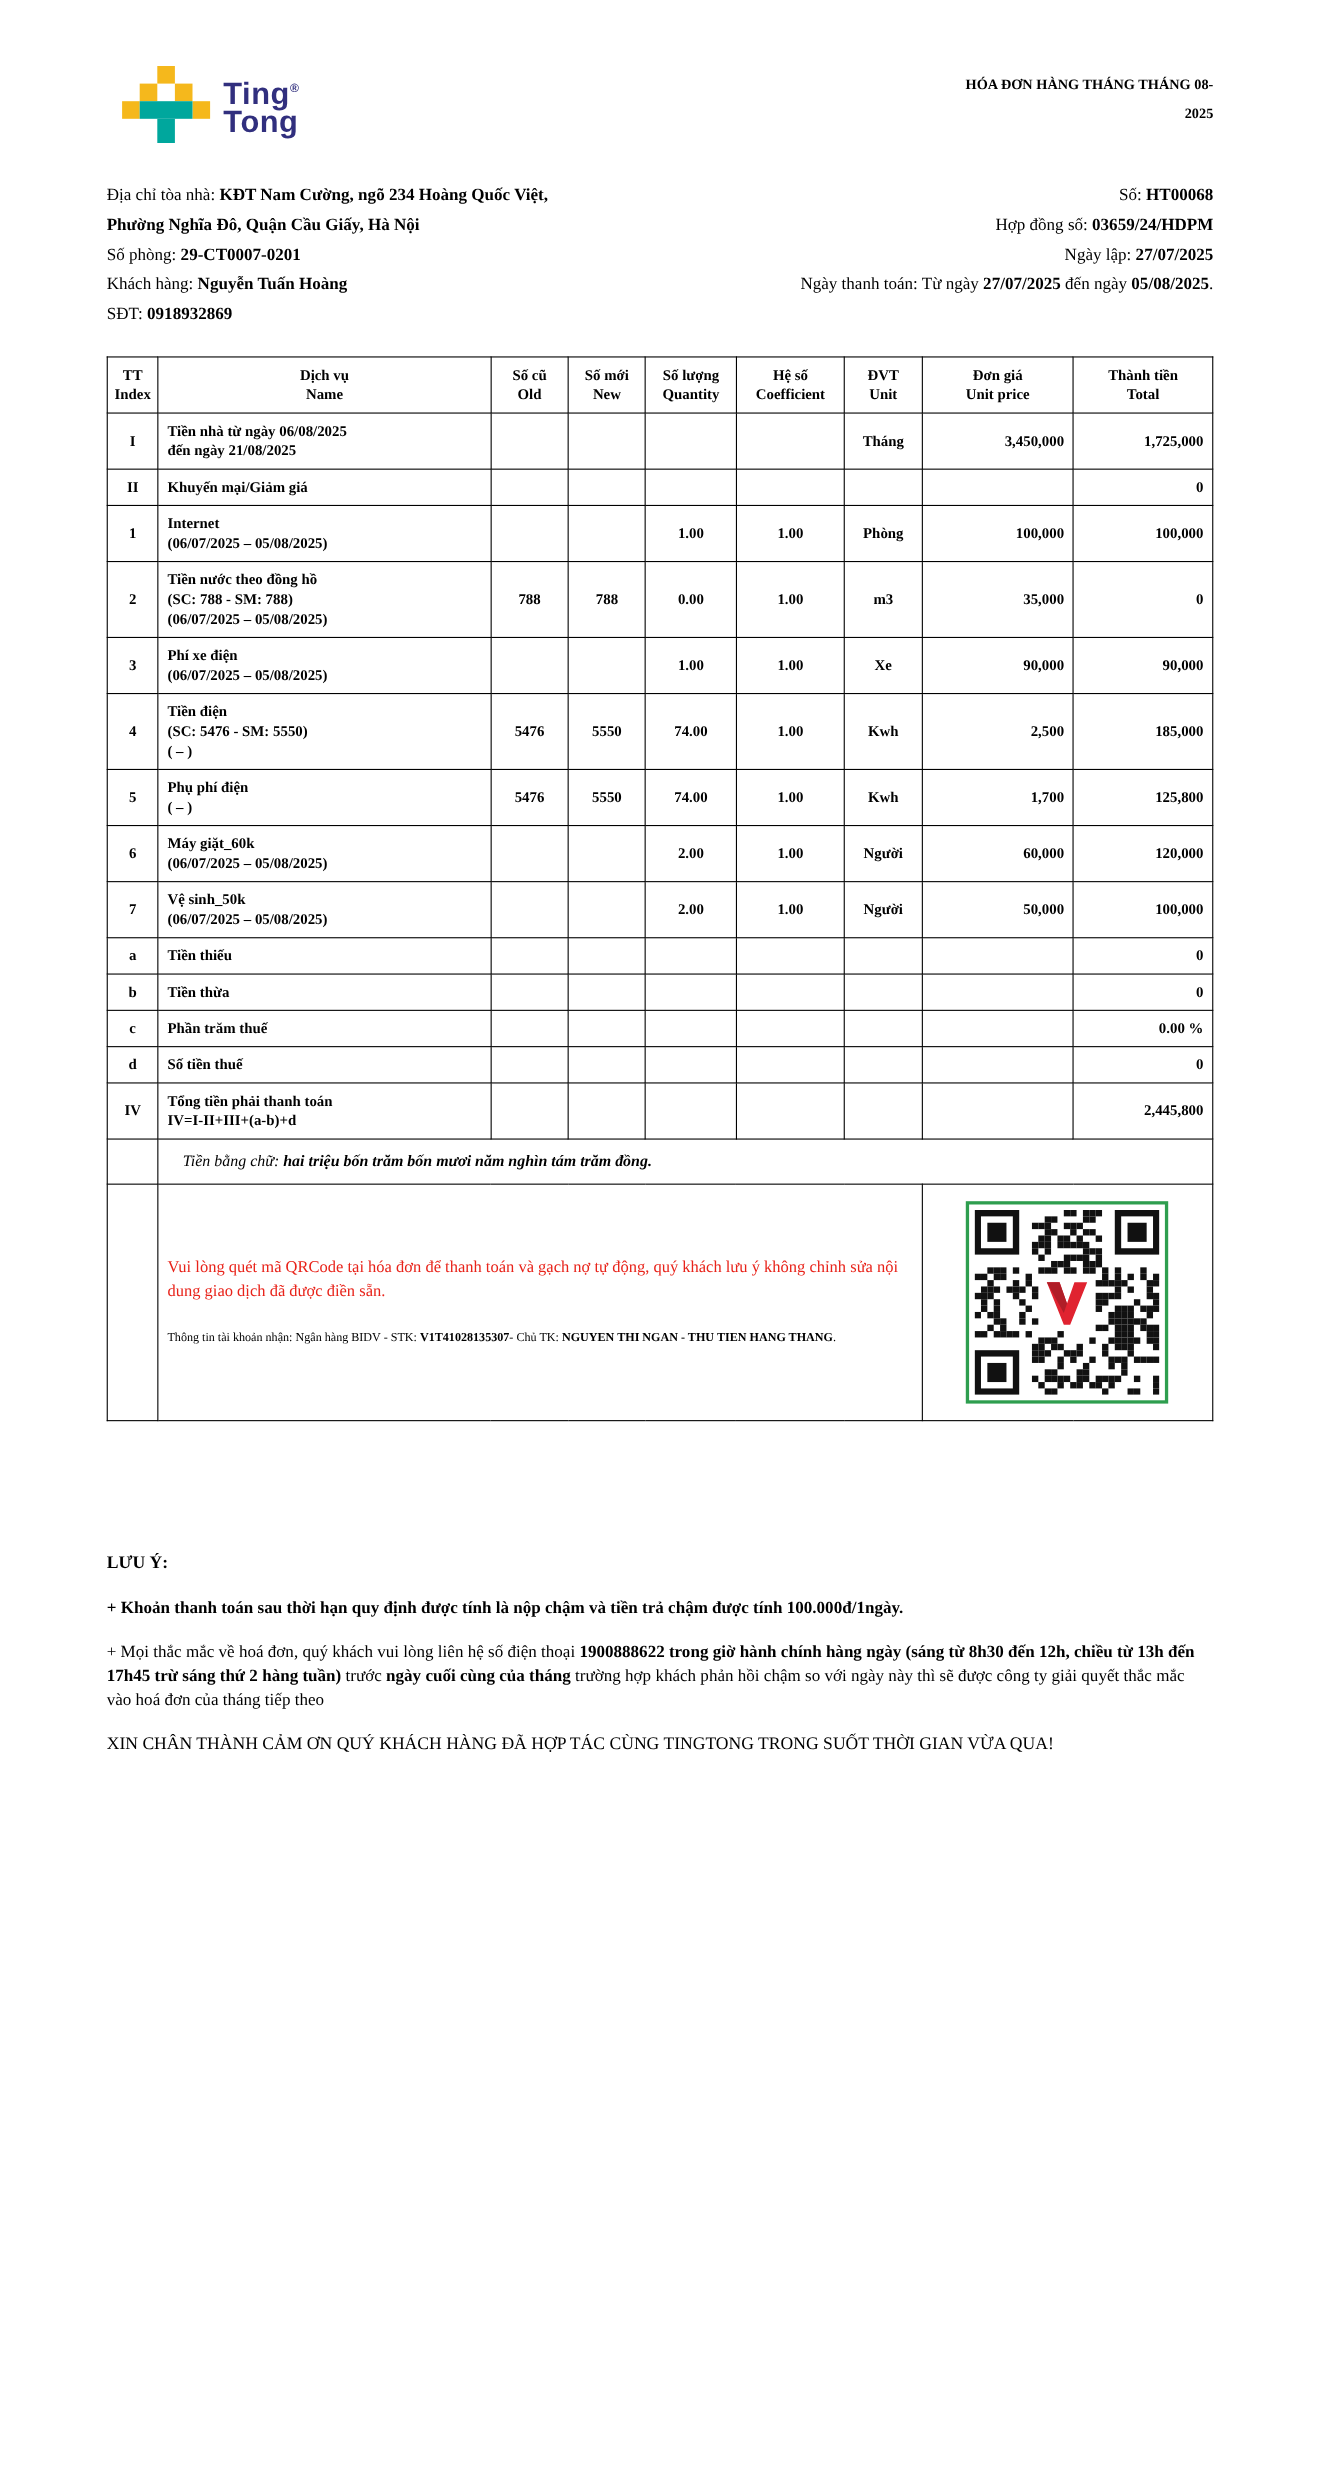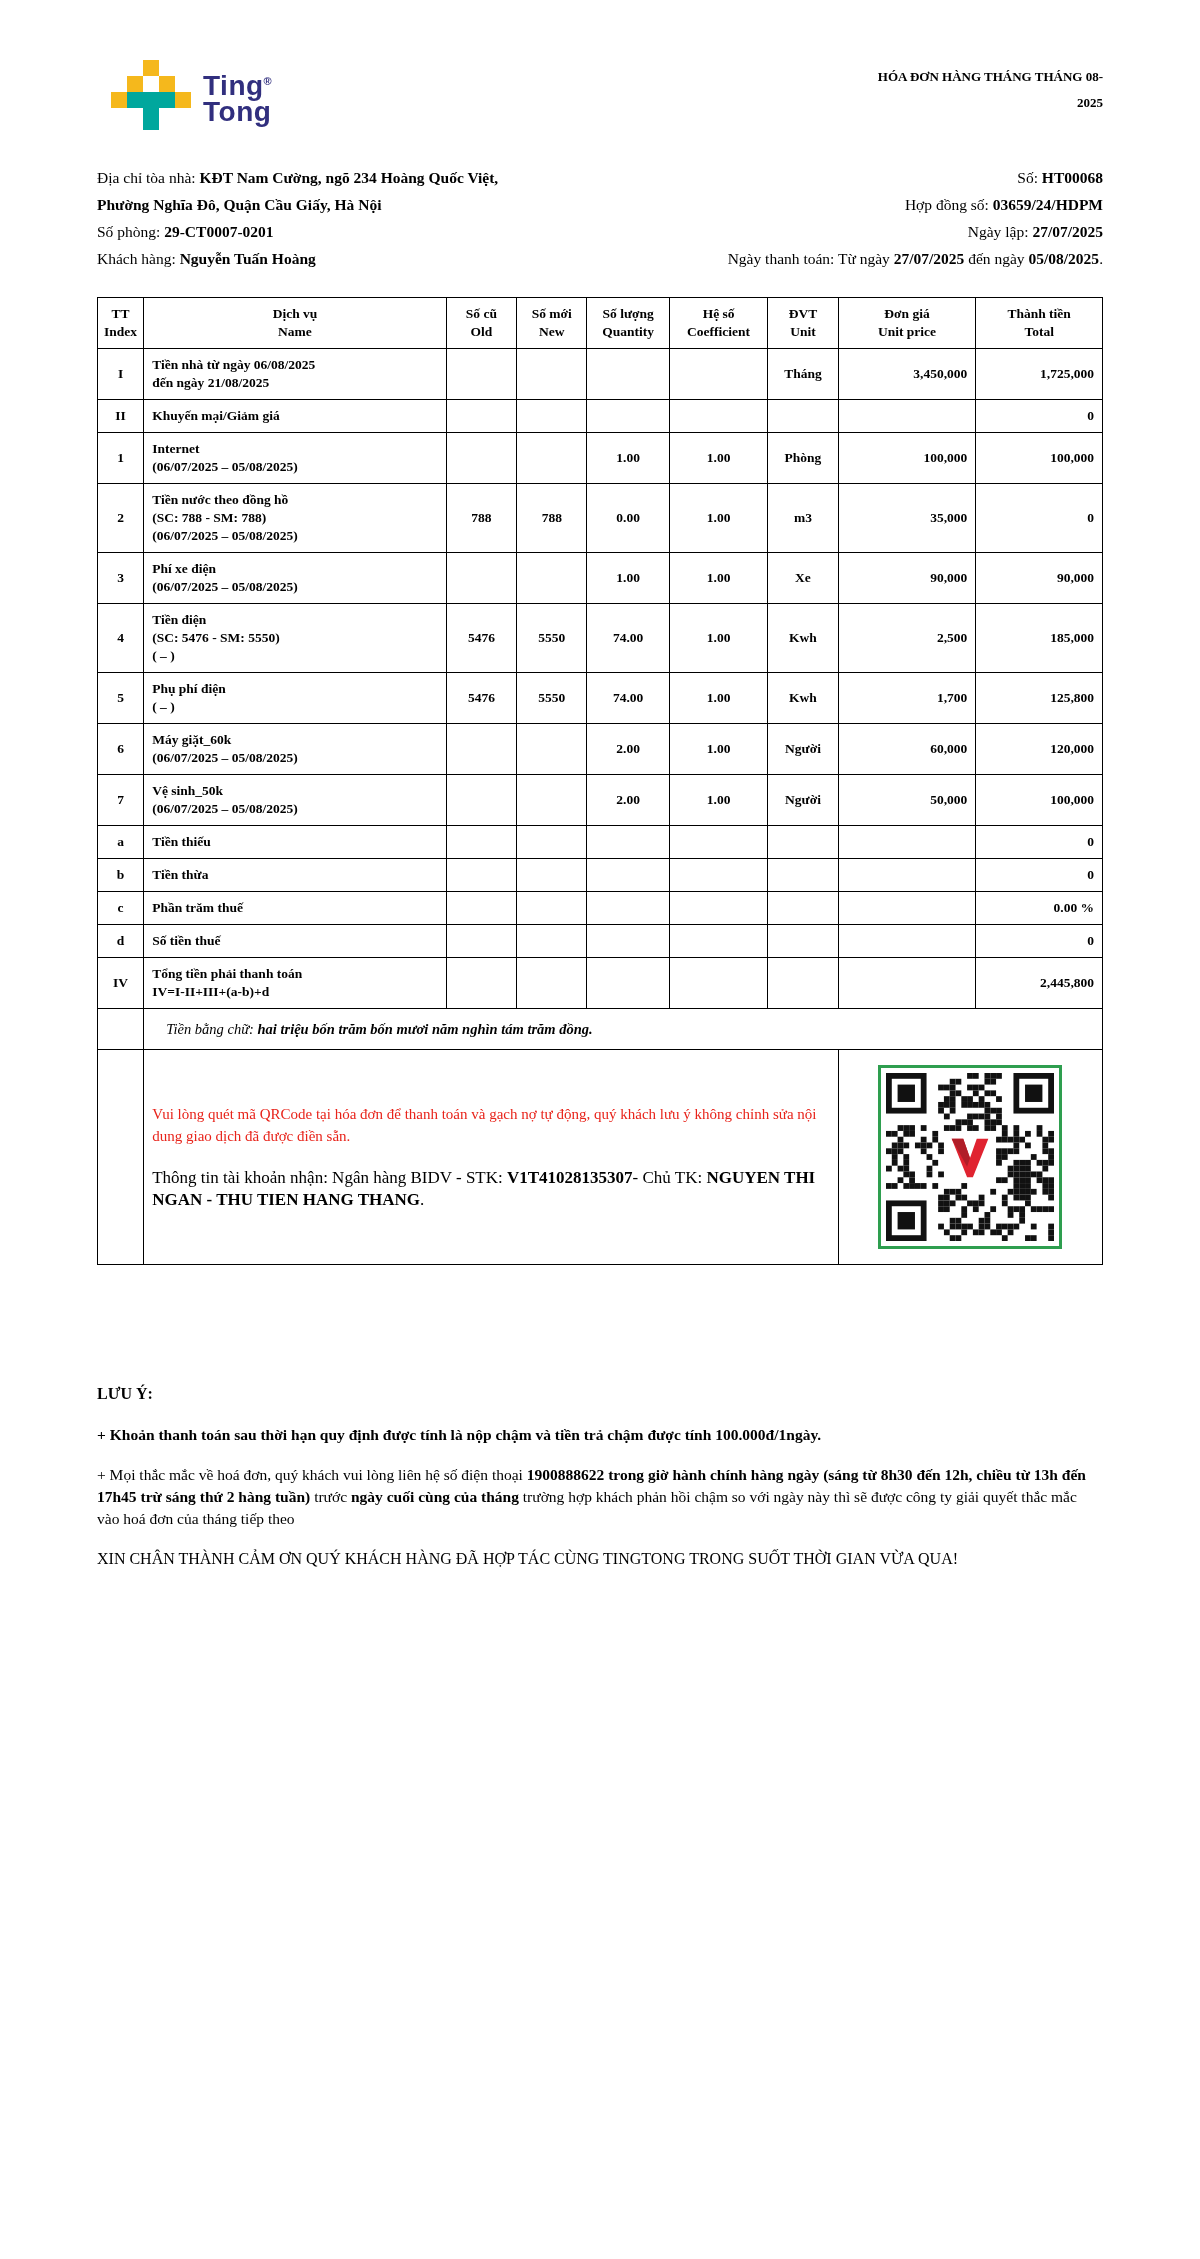--- a/index.html
+++ b/index.html
@@ -96,6 +96,10 @@
     <div class="info-row">
       <div class="lft"><span>Khách hàng: </span><b>Nguyễn Tuấn Hoàng</b></div>
       <div class="rgt"><span>Ngày thanh toán: Từ ngày </span><b>27/07/2025</b><span> đến ngày </span><b>05/08/2025</b><span>.</span></div>
+    </div>
+    <div class="info-row">
+      <div class="lft"><span>SĐT: </span><b>0918932869</b></div>
+      <div class="rgt"></div>
     </div>
   </div>
 

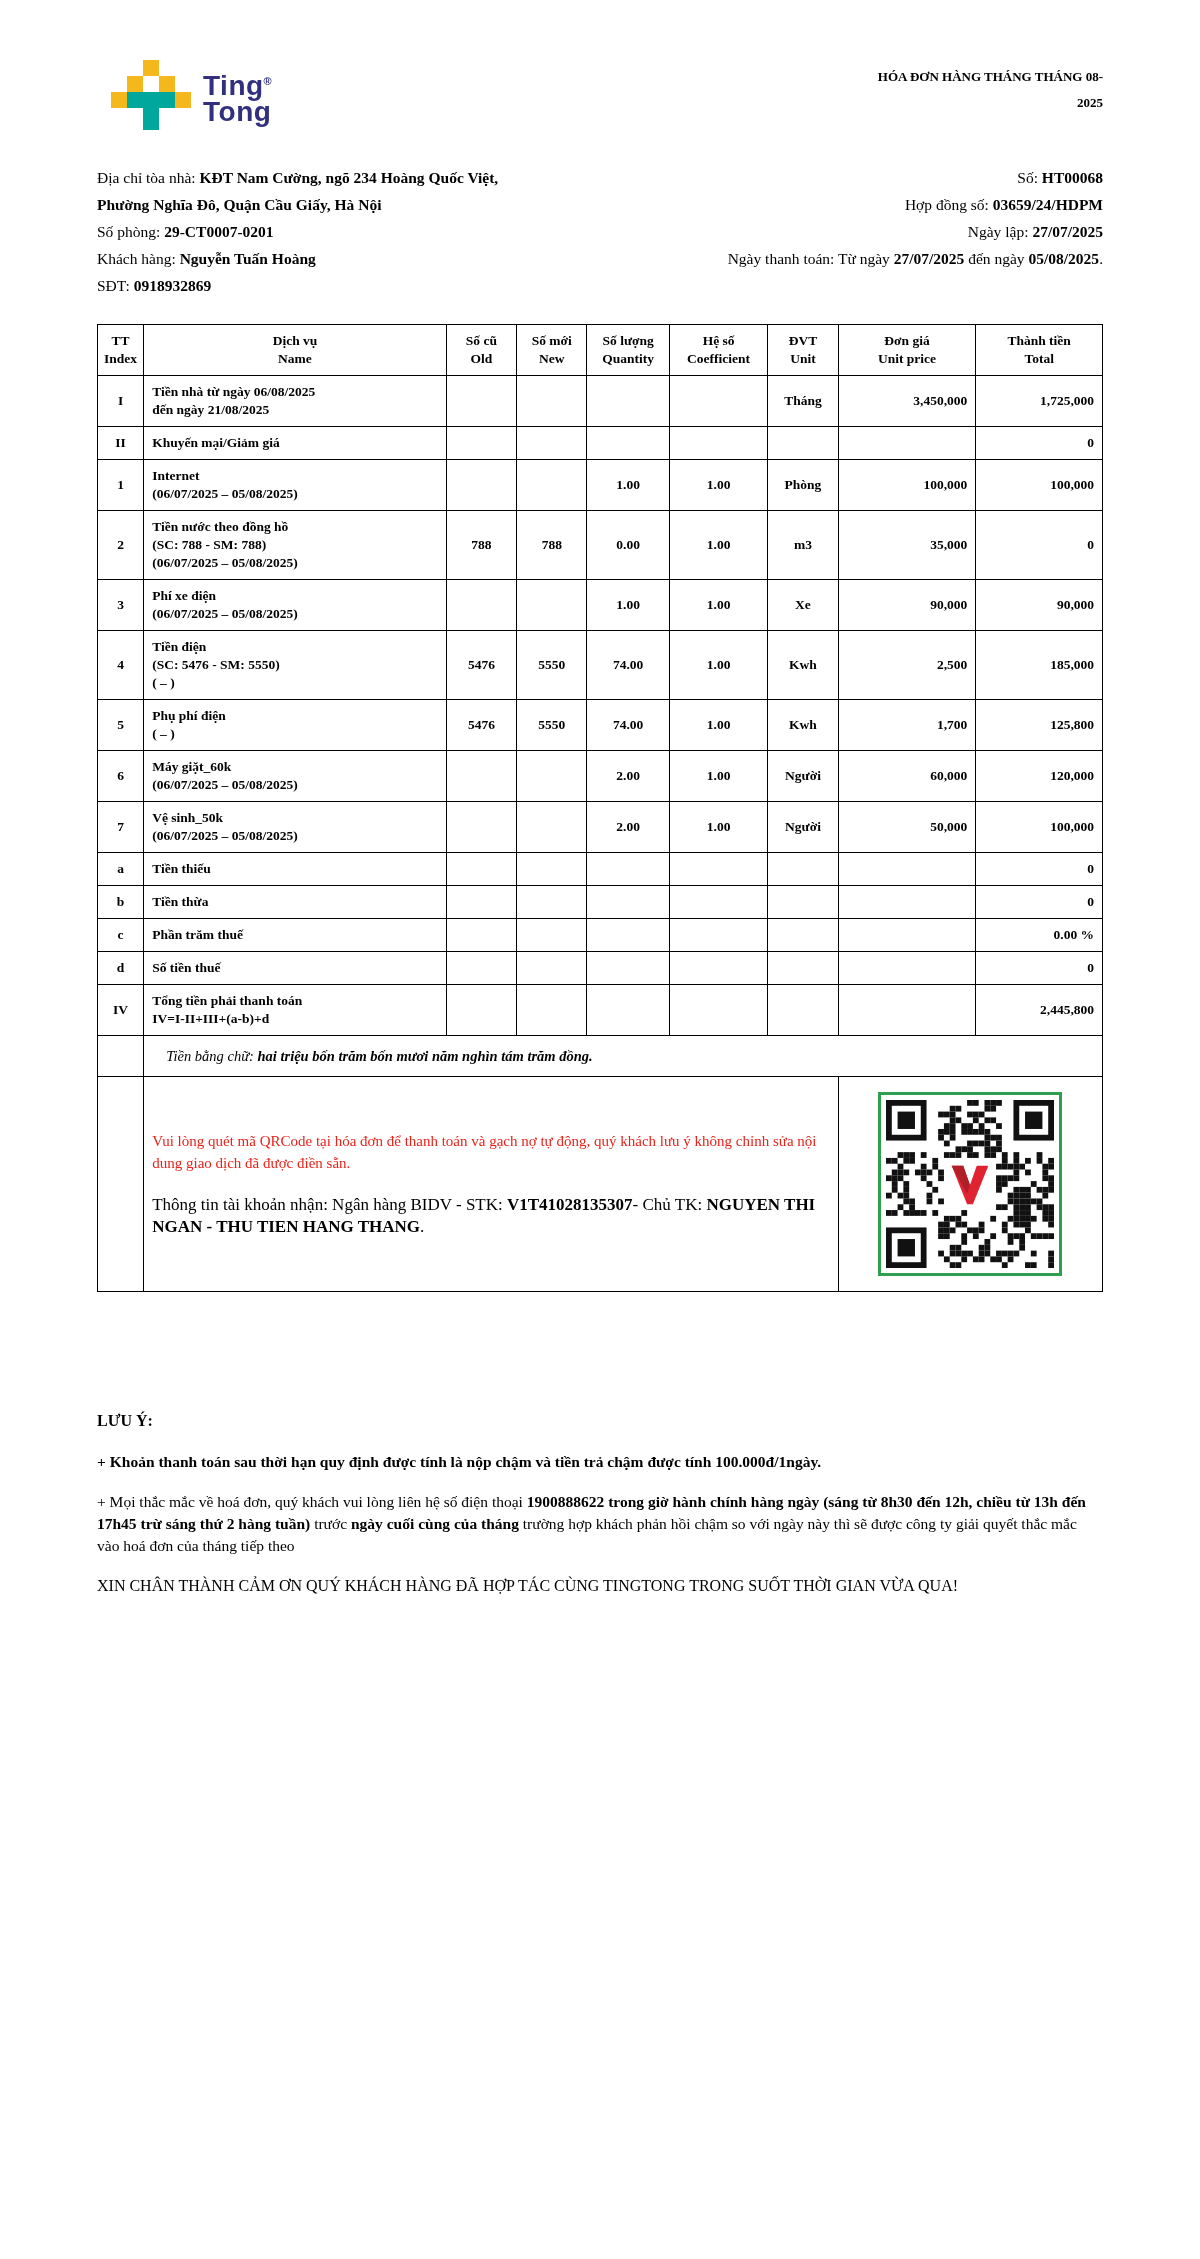--- a/index.html
+++ b/index.html
@@ -40,7 +40,7 @@
   tr.qr-row td{height:200px;}
   .note-cell{vertical-align:middle;padding:10px 45px 10px 80px;font-weight:normal;}
   .note-red{color:var(--red);font-family:"Liberation Serif", serif;font-size:15px;line-height:22px;font-weight:normal;}
-  .note-acc{margin-top:20px;font-size:17px;line-height:22px;font-weight:normal;}
+  .note-acc{margin-top:20px;font-size:11px;line-height:22px;font-weight:normal;}
   .note-acc b{font-weight:bold;}
   .qr-cell{text-align:center;vertical-align:middle;font-weight:normal;}
   .qr-frame{display:inline-block;border:3px solid var(--green);padding:5px;background:#fff;line-height:0;}

